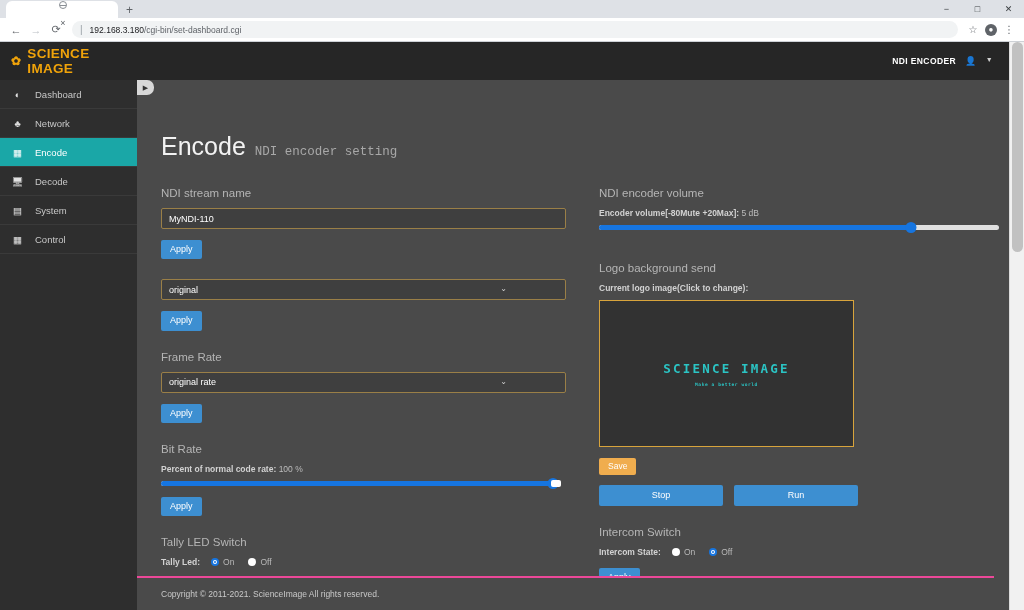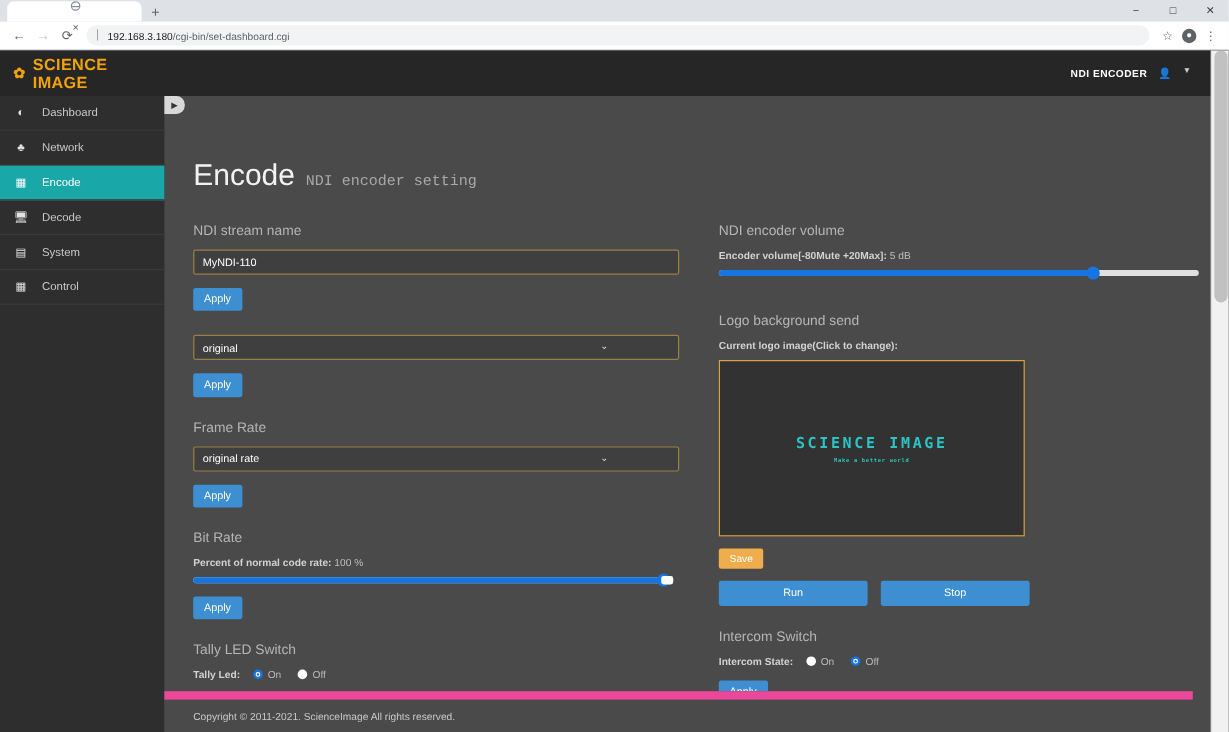--- a/index.html
+++ b/index.html
@@ -445,8 +445,8 @@
             </div>
             <button class="btn btn-save">Save</button>
             <div class="btn-row">
+              <button class="btn btn-wide">Stop</button>
               <button class="btn btn-wide">Run</button>
-              <button class="btn btn-wide">Stop</button>
             </div>
           </div>
 

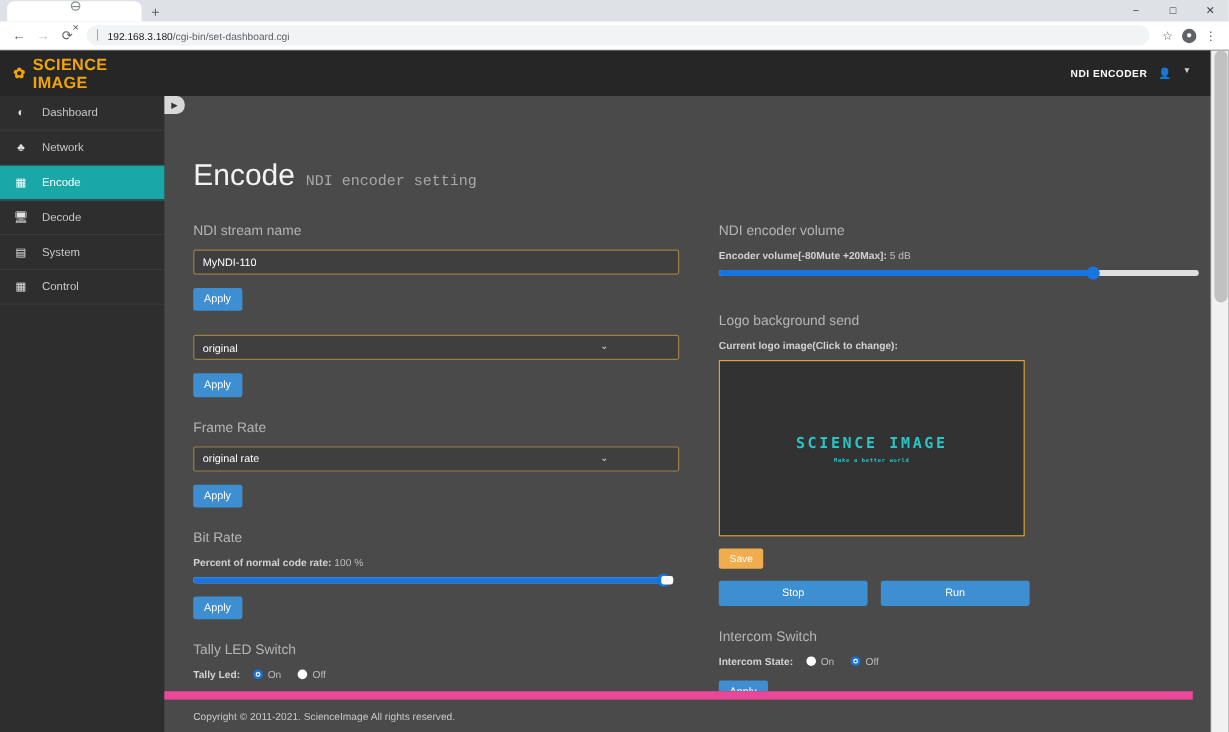--- a/index.html
+++ b/index.html
@@ -272,7 +272,7 @@
   .footer {
     position: absolute; left: 137px; right: 15px; bottom: 0;
     height: 34px; background: #4a4a4a;
-    border-top: 7px solid #ec4899;
+    border-top: 2px solid #ec4899;
     display: flex; align-items: center; padding-left: 24px;
     font-size: 8.5px; color: #c9c9c9;
   }

